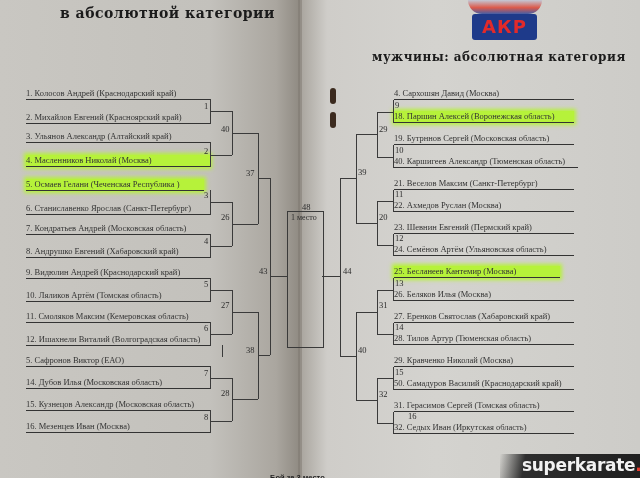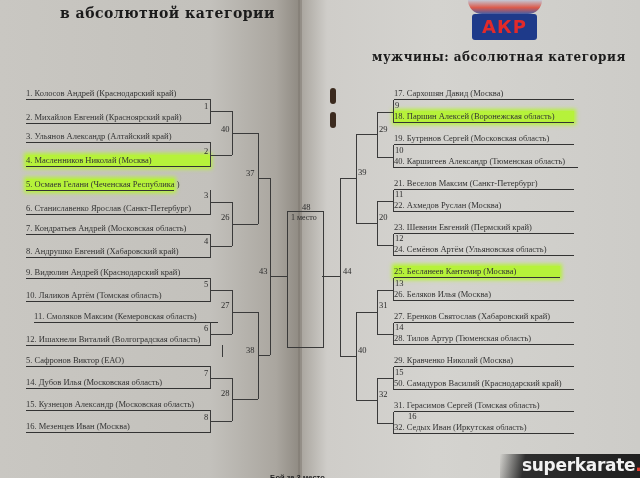--- a/index.html
+++ b/index.html
@@ -153,7 +153,7 @@
 </div>
 
 <div>
-  <div class="entry" style="left:394px;top:88px;width:180px">17. Сархошян Давид (Москва)</div>
+  <div class="entry" style="left:394px;top:88px;width:180px">4. Сархошян Давид (Москва)</div>
   <div class="entry hl" style="left:394px;top:111px;width:180px">18. Паршин Алексей (Воронежская область)</div>
   <div class="entry" style="left:394px;top:133px;width:180px">19. Бутрннов Сергей (Московская область)</div>
   <div class="entry" style="left:394px;top:156px;width:184px">40. Каршигеев Александр (Тюменская область)</div>

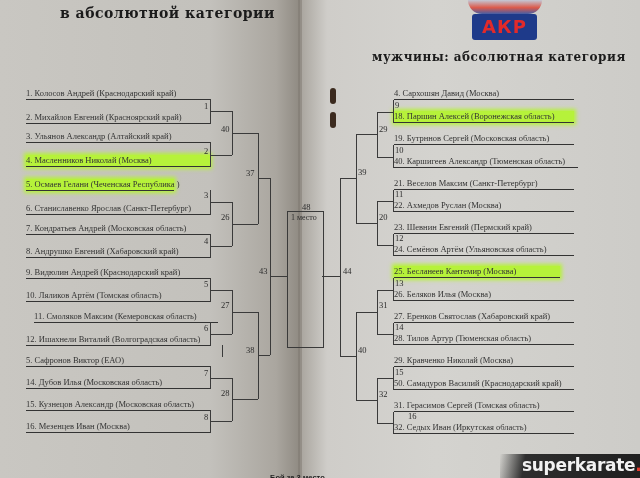--- a/index.html
+++ b/index.html
@@ -72,7 +72,7 @@
   <div class="entry" style="left:26px;top:112px;width:184px">2. Михайлов Евгений (Красноярский край)</div>
   <div class="entry" style="left:26px;top:131px;width:184px">3. Ульянов Александр (Алтайский край)</div>
   <div class="entry hl" style="left:26px;top:155px;width:184px">4. Масленников Николай (Москва)</div>
-  <div class="entry hl" style="left:26px;top:179px;width:148px">5. Осмаев Гелани (Чеченская Республика )</div>
+  <div class="entry hl" style="left:26px;top:179px;width:178px">5. Осмаев Гелани (Чеченская Республика )</div>
   <div class="entry" style="left:26px;top:203px;width:184px">6. Станиславенко Ярослав (Санкт-Петербург)</div>
   <div class="entry" style="left:26px;top:223px;width:184px">7. Кондратьев Андрей (Московская область)</div>
   <div class="entry" style="left:26px;top:246px;width:184px">8. Андрушко Евгений (Хабаровский край)</div>

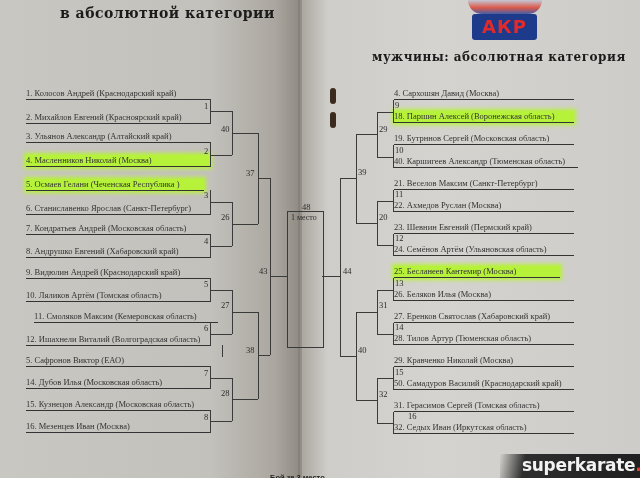--- a/index.html
+++ b/index.html
@@ -78,7 +78,7 @@
   <div class="entry" style="left:26px;top:246px;width:184px">8. Андрушко Евгений (Хабаровский край)</div>
   <div class="entry" style="left:26px;top:267px;width:184px">9. Видюлин Андрей (Краснодарский край)</div>
   <div class="entry" style="left:26px;top:290px;width:184px">10. Ляликов Артём (Томская область)</div>
-  <div class="entry" style="left:34px;top:311px;width:184px">11. Смоляков Максим (Кемеровская область)</div>
+  <div class="entry" style="left:26px;top:311px;width:184px">11. Смоляков Максим (Кемеровская область)</div>
   <div class="entry" style="left:26px;top:334px;width:184px">12. Ишахнели Виталий (Волгоградская область)</div>
   <div class="entry" style="left:26px;top:355px;width:184px">5. Сафронов Виктор (ЕАО)</div>
   <div class="entry" style="left:26px;top:377px;width:184px">14. Дубов Илья (Московская область)</div>

